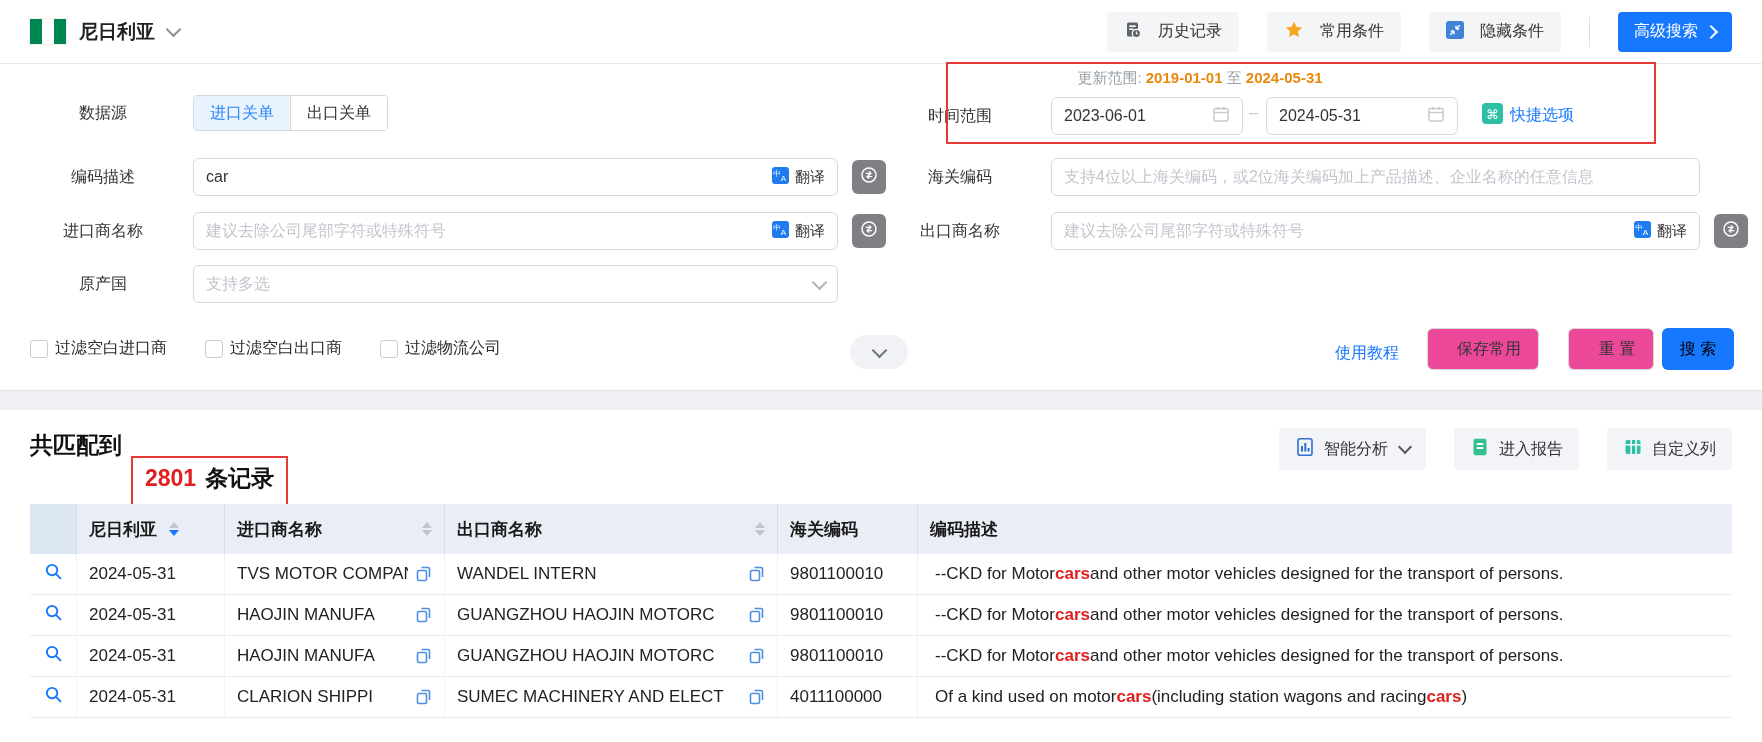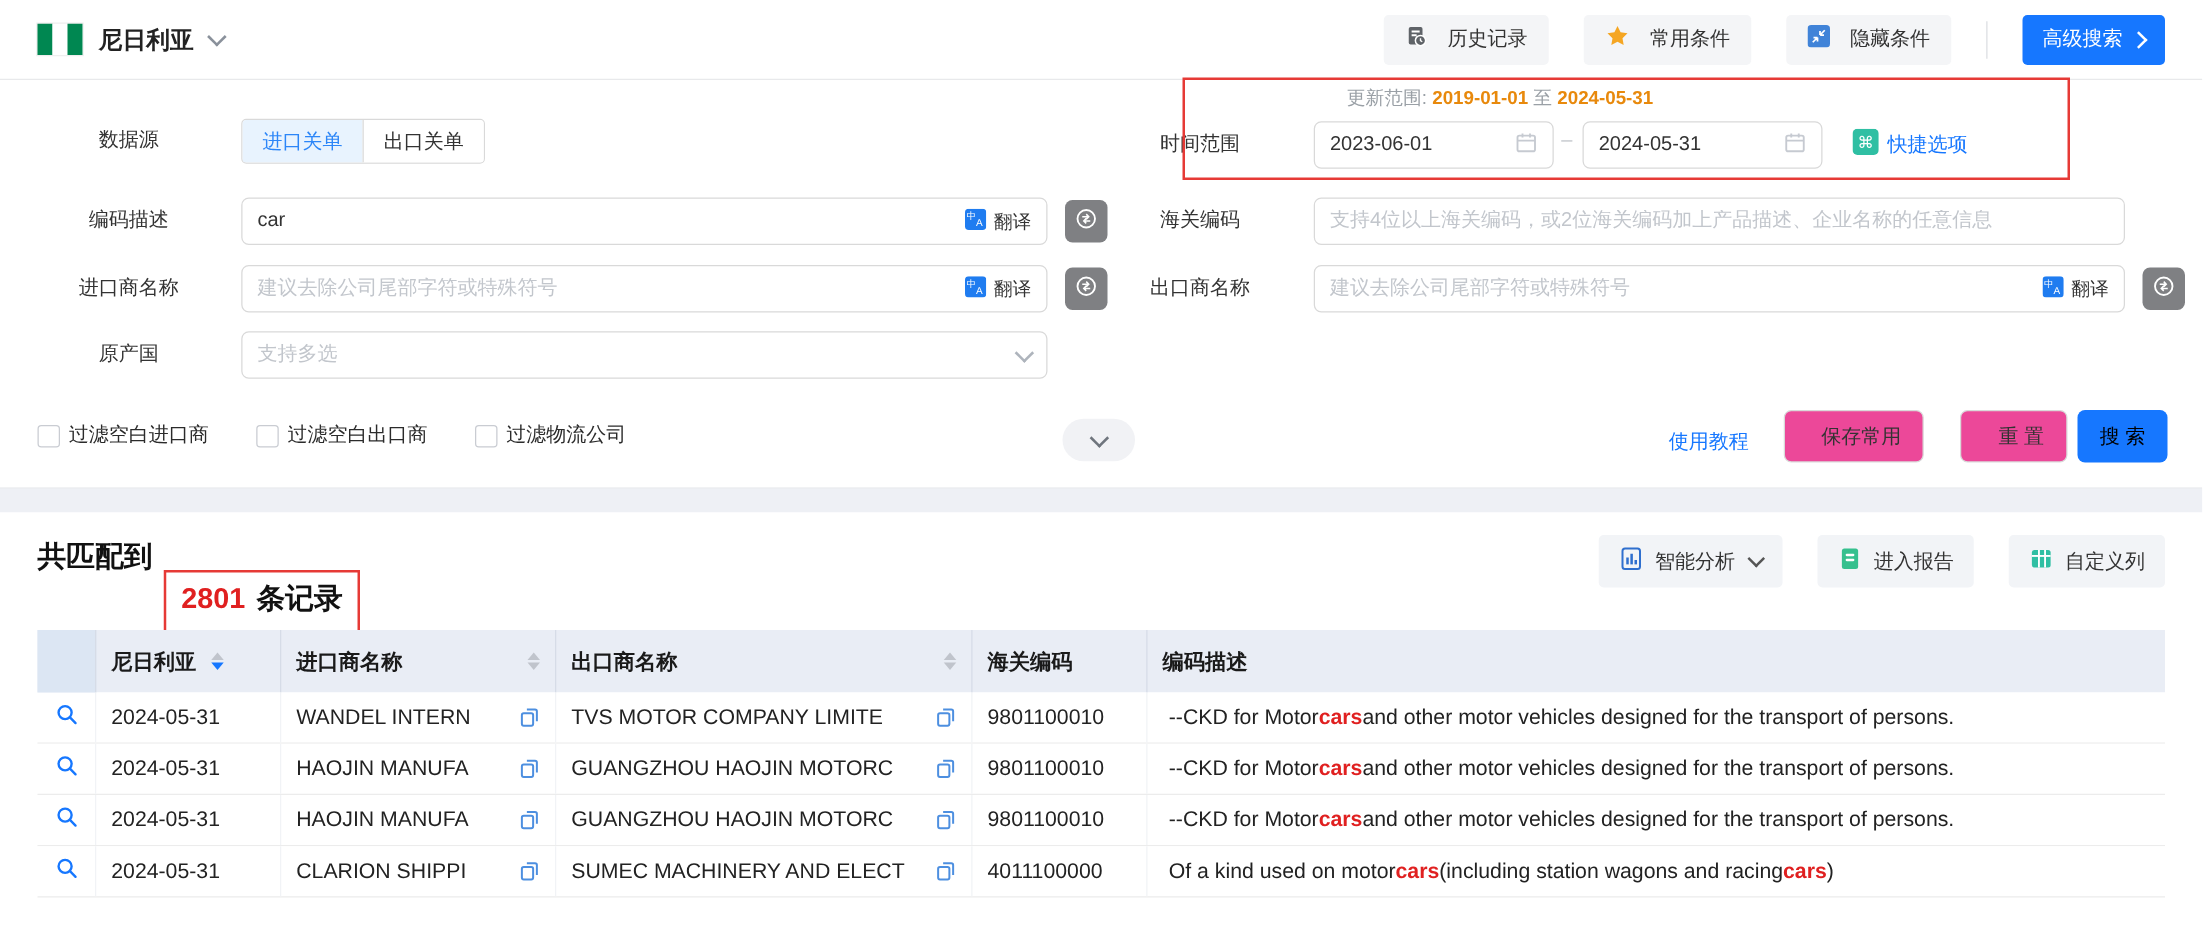--- a/index.html
+++ b/index.html
@@ -365,17 +365,17 @@
                 </svg></span>
             </div>
             <div class="td c1">2024-05-31</div>
+            <div class="td c3">
+              <span class="nm">TVS MOTOR COMPANY LIMITE</span>
+              <span class="cpy">
+                <svg width="16" height="16" viewBox="0 0 16 16">
+                  <rect x="1.5" y="4.5" width="9" height="10" rx="1.5" fill="#fff" stroke="#4d8fe0" stroke-width="1.6"></rect>
+                  <path d="M5.5 1.5 h6.5 a1.5 1.5 0 0 1 1.5 1.5 v8" fill="none" stroke="#4d8fe0" stroke-width="1.6"></path>
+                </svg>
+              </span>
+            </div>
             <div class="td c2">
               <span class="nm">WANDEL INTERN</span>
-              <span class="cpy">
-                <svg width="16" height="16" viewBox="0 0 16 16">
-                  <rect x="1.5" y="4.5" width="9" height="10" rx="1.5" fill="#fff" stroke="#4d8fe0" stroke-width="1.6"></rect>
-                  <path d="M5.5 1.5 h6.5 a1.5 1.5 0 0 1 1.5 1.5 v8" fill="none" stroke="#4d8fe0" stroke-width="1.6"></path>
-                </svg>
-              </span>
-            </div>
-            <div class="td c3">
-              <span class="nm">TVS MOTOR COMPANY LIMITE</span>
               <span class="cpy">
                 <svg width="16" height="16" viewBox="0 0 16 16">
                   <rect x="1.5" y="4.5" width="9" height="10" rx="1.5" fill="#fff" stroke="#4d8fe0" stroke-width="1.6"></rect>

